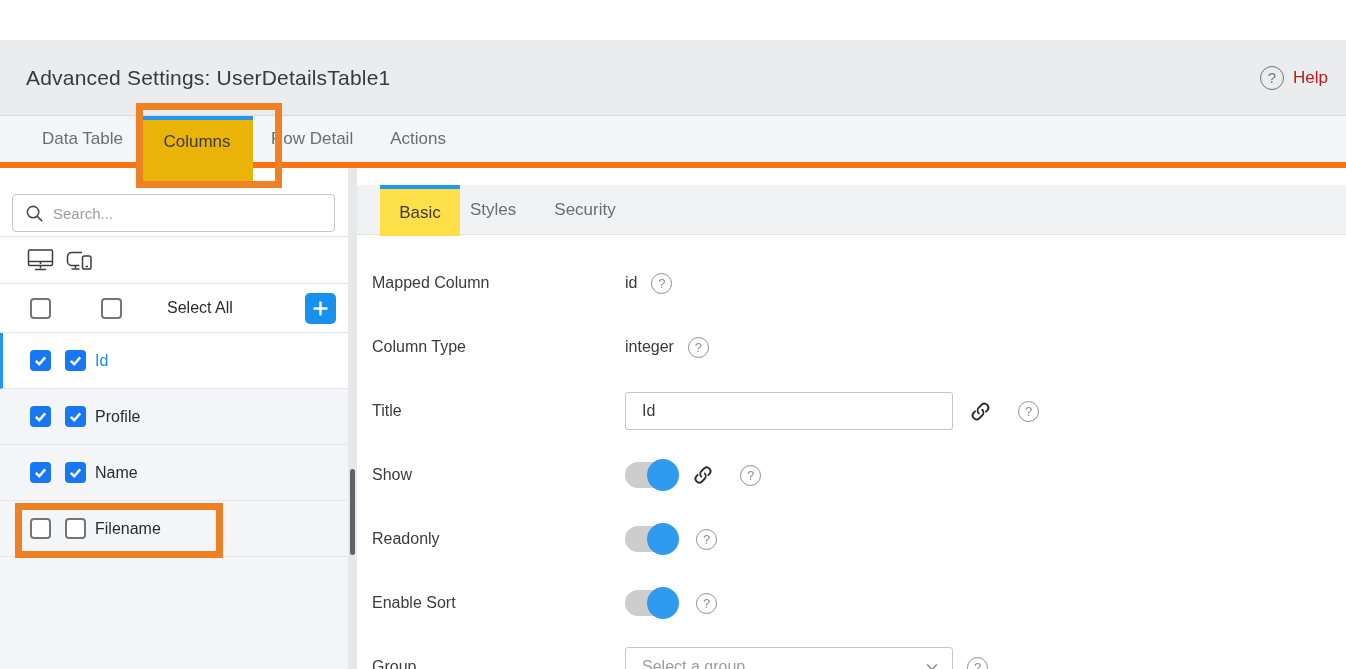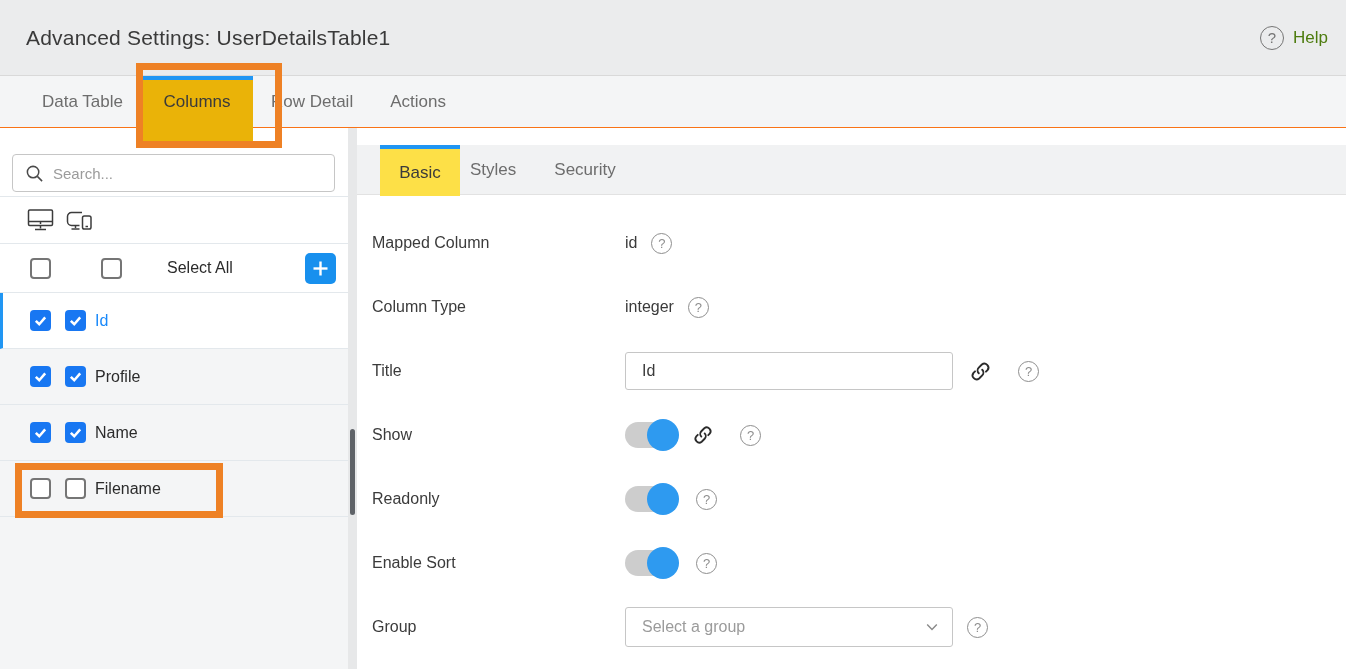--- a/index.html
+++ b/index.html
@@ -9,7 +9,7 @@
 
   
   .header { height:76px; background:#ebeced; border-bottom:1px solid #d9d9d9;
-            display:flex; align-items:center; justify-content:space-between; padding:0 18px 0 26px; }
+            display:flex; align-items:center; justify-content:space-between; padding:0 18px 0 26px;margin-top:40px; }
   .header-title { font-size:21px; color:#3a3a3a; letter-spacing:.2px; }
   .help-btn { display:flex; align-items:center; gap:9px; cursor:pointer; }
   .help-btn .q-circle { width:24px; height:24px; border:1.6px solid #757575; border-radius:50%;

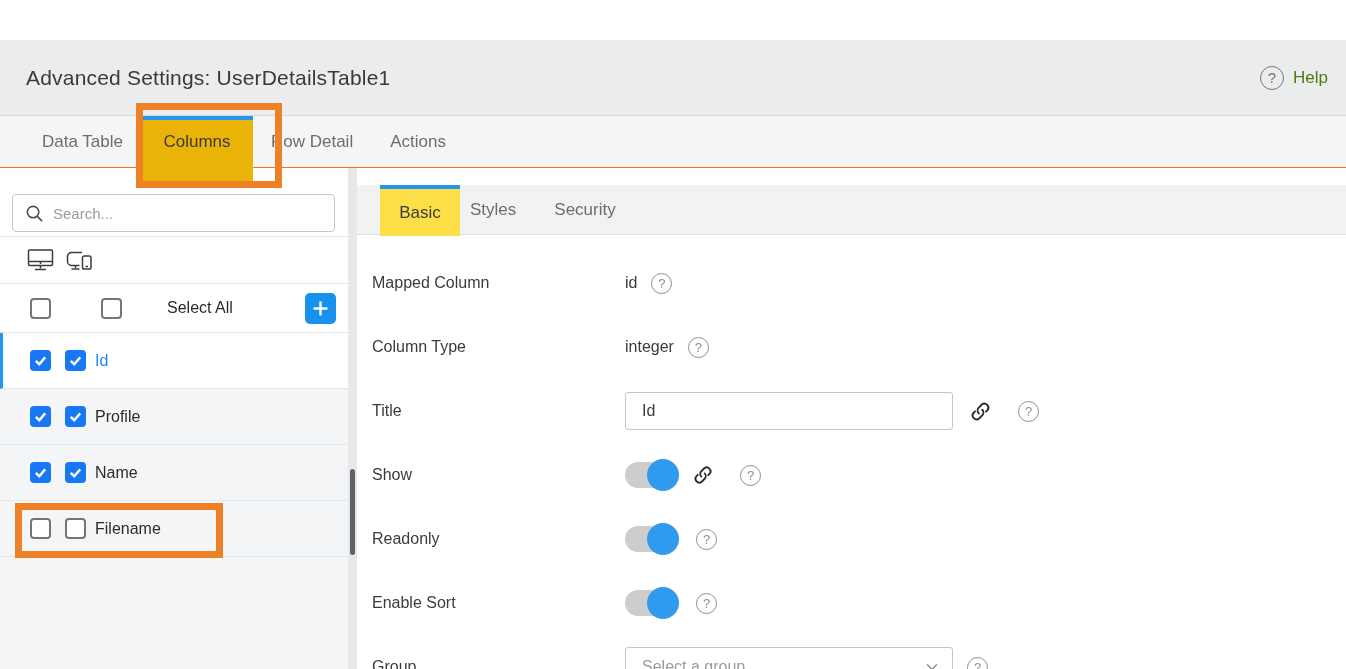--- a/index.html
+++ b/index.html
@@ -14,7 +14,7 @@
   .help-btn { display:flex; align-items:center; gap:9px; cursor:pointer; }
   .help-btn .q-circle { width:24px; height:24px; border:1.6px solid #757575; border-radius:50%;
             display:flex; align-items:center; justify-content:center; font-size:15px; color:#757575; }
-  .help-btn .help-text { font-size:17px; color:#4d7c0f; }
+  .help-btn .help-text { font-size:17px; color:#b91c1c; }
 
   
   .main-tabbar { height:52px; background:#f4f5f6; border-bottom:1px solid #f97316;

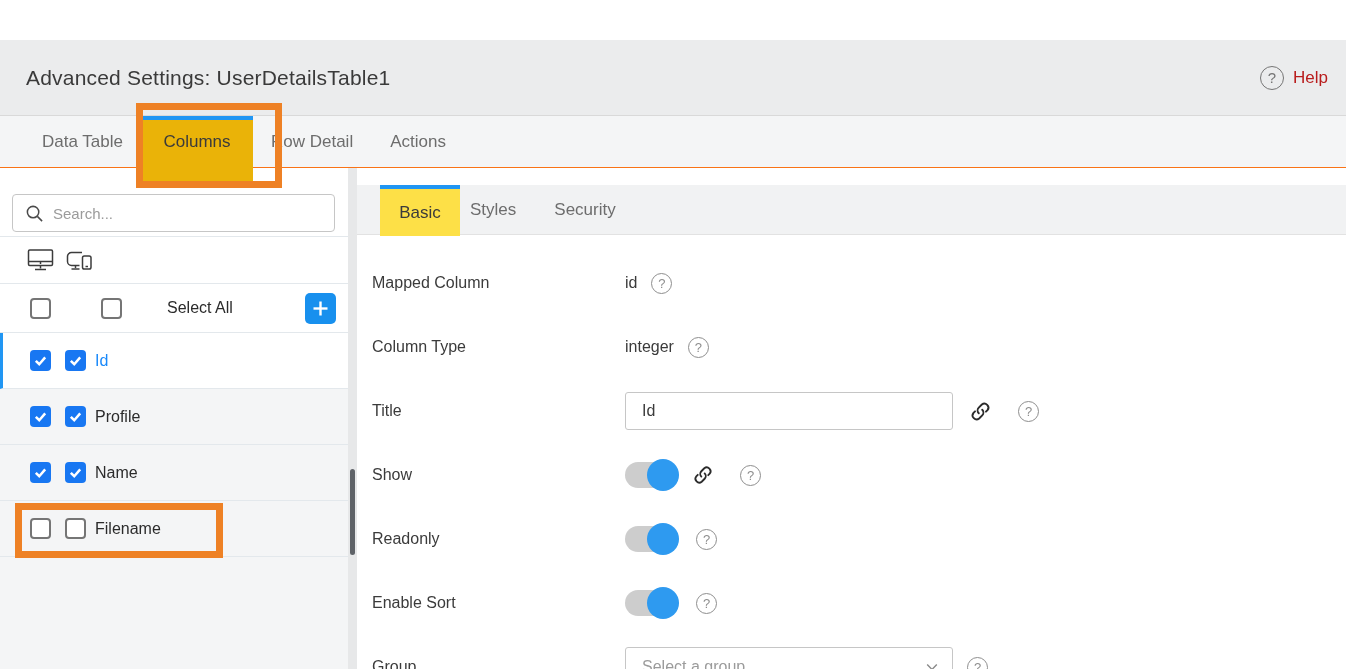--- a/index.html
+++ b/index.html
@@ -17,7 +17,7 @@
   .help-btn .help-text { font-size:17px; color:#b91c1c; }
 
   
-  .main-tabbar { height:52px; background:#f4f5f6; border-bottom:1px solid #f97316;
+  .main-tabbar { height:52px; background:#f4f5f6; border-bottom:6px solid #f97316;
                  display:flex; align-items:stretch; position:relative; z-index:2; }
   .mtab { font-size:17px; color:#6d6d6d; display:flex; align-items:center; cursor:pointer; }
   .mtab.t1 { margin-left:42px; }

